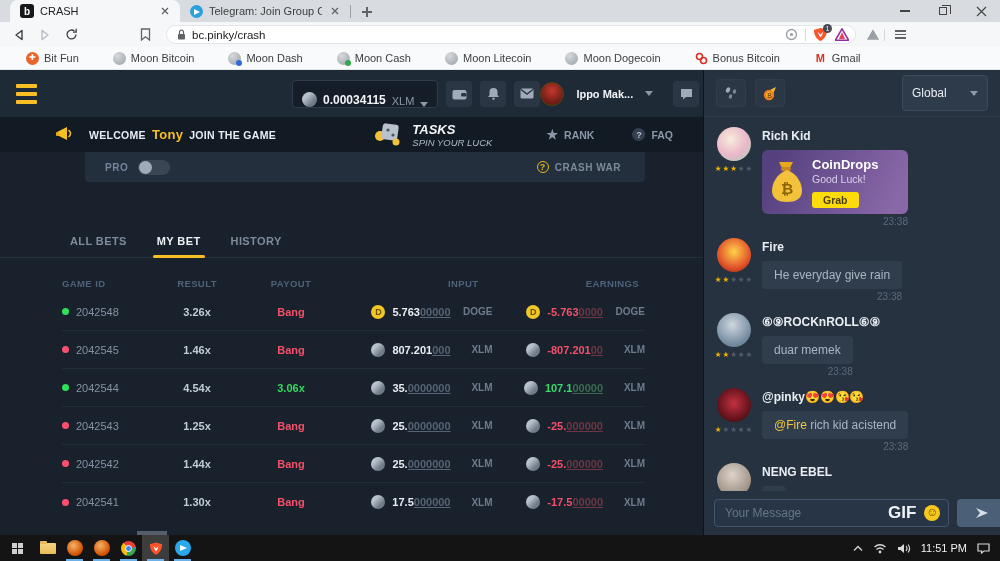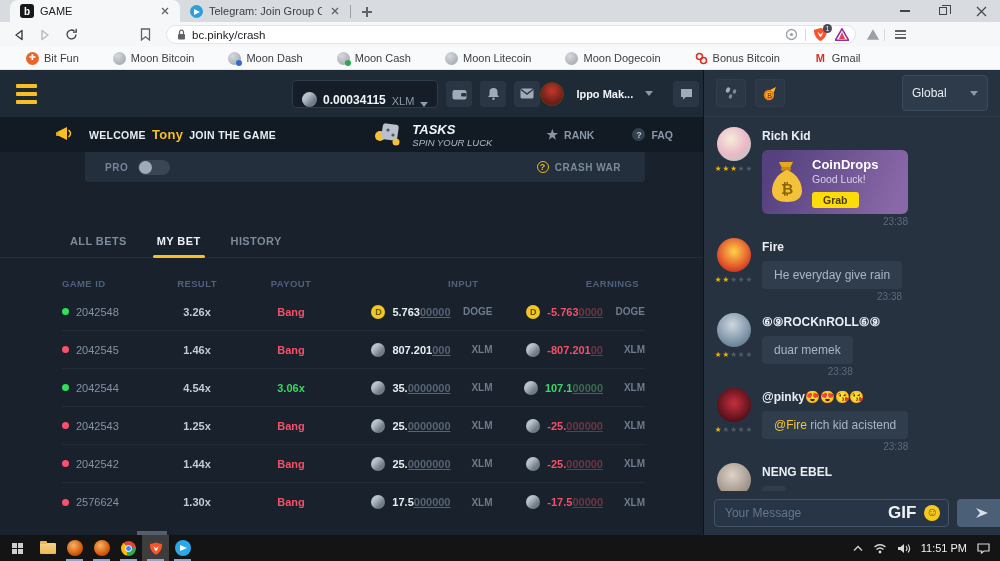--- a/index.html
+++ b/index.html
@@ -179,7 +179,7 @@
   <div class="tabstrip">
     <div class="tab active">
       <span class="favicon-b">b</span>
-      <span class="title">GAME</span>
+      <span class="title">CRASH</span>
       <span class="tabclose">
           <svg width="8" height="8">
             <path d="M1 1 L7 7 M7 1 L1 7" stroke="#5f6368" stroke-width="1.3"></path>

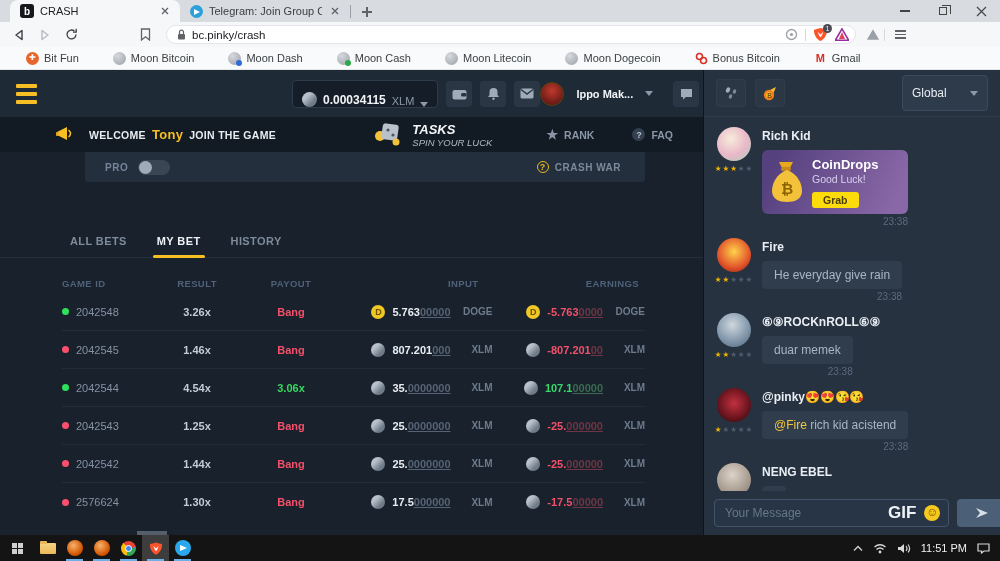--- a/index.html
+++ b/index.html
@@ -523,7 +523,7 @@
         <div class="trow">
           <div class="c-id">
               <span class="dot r"></span>
-              <span>2576624</span>
+              <span>2042541</span>
             </div>
           <div class="c-res">1.30x</div>
           <div class="c-pay bang">Bang</div>

